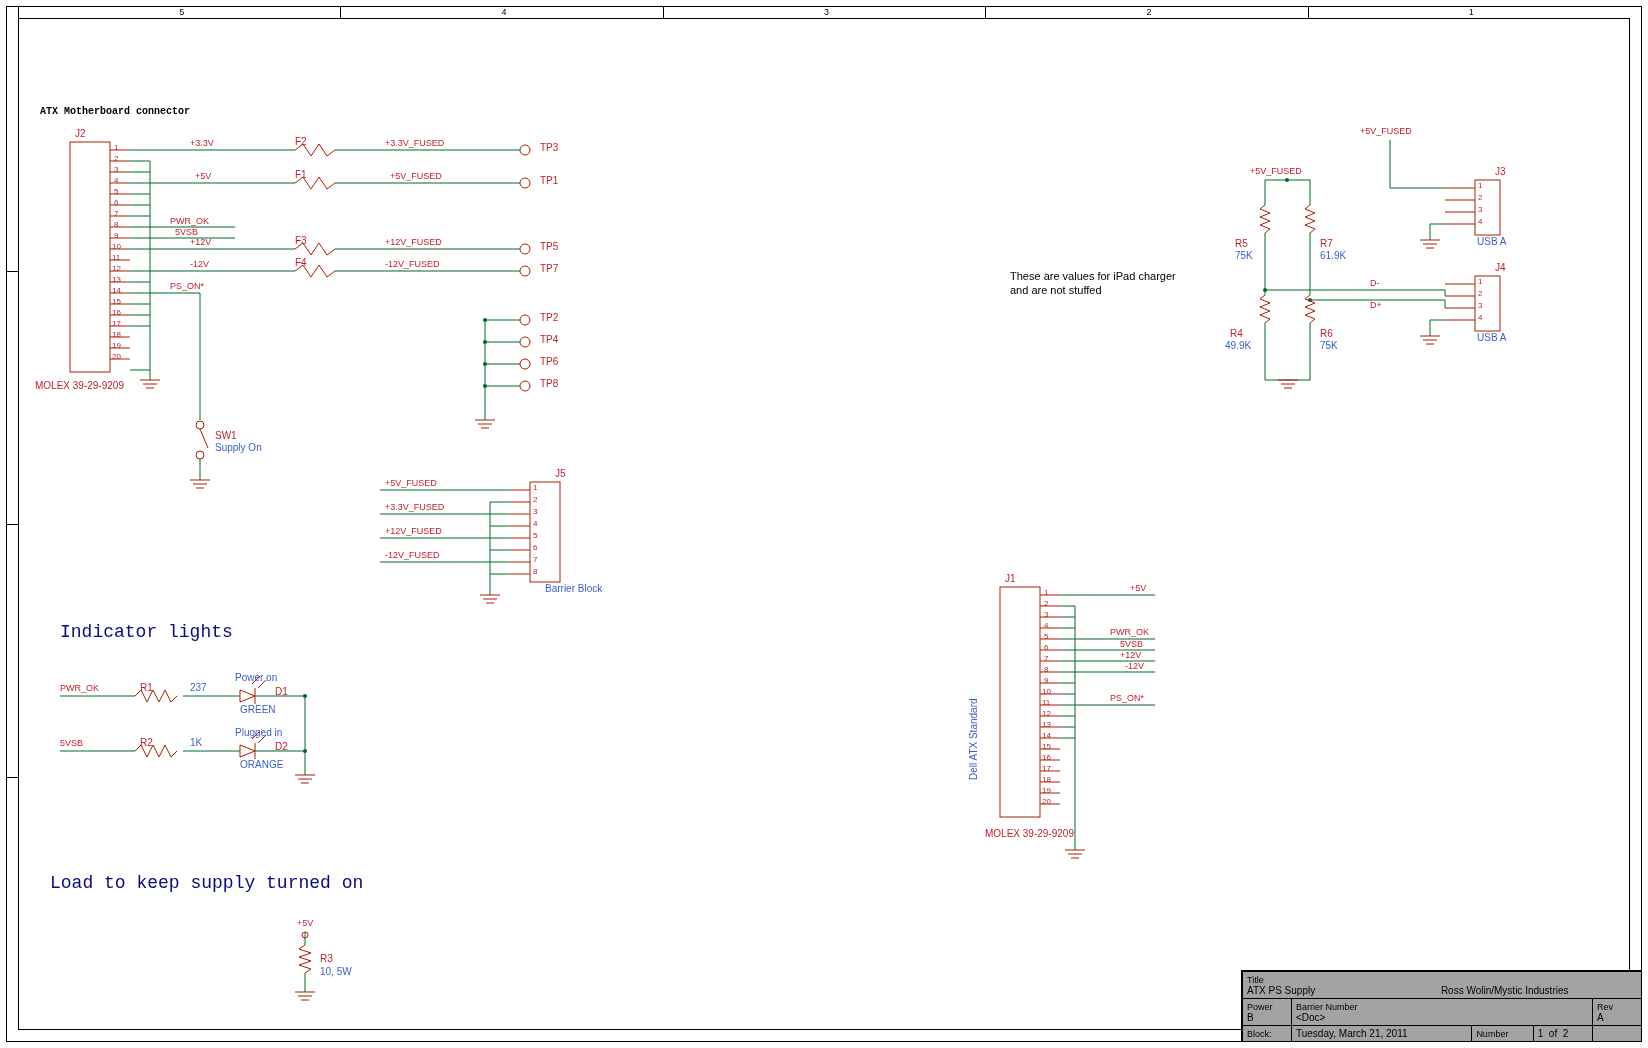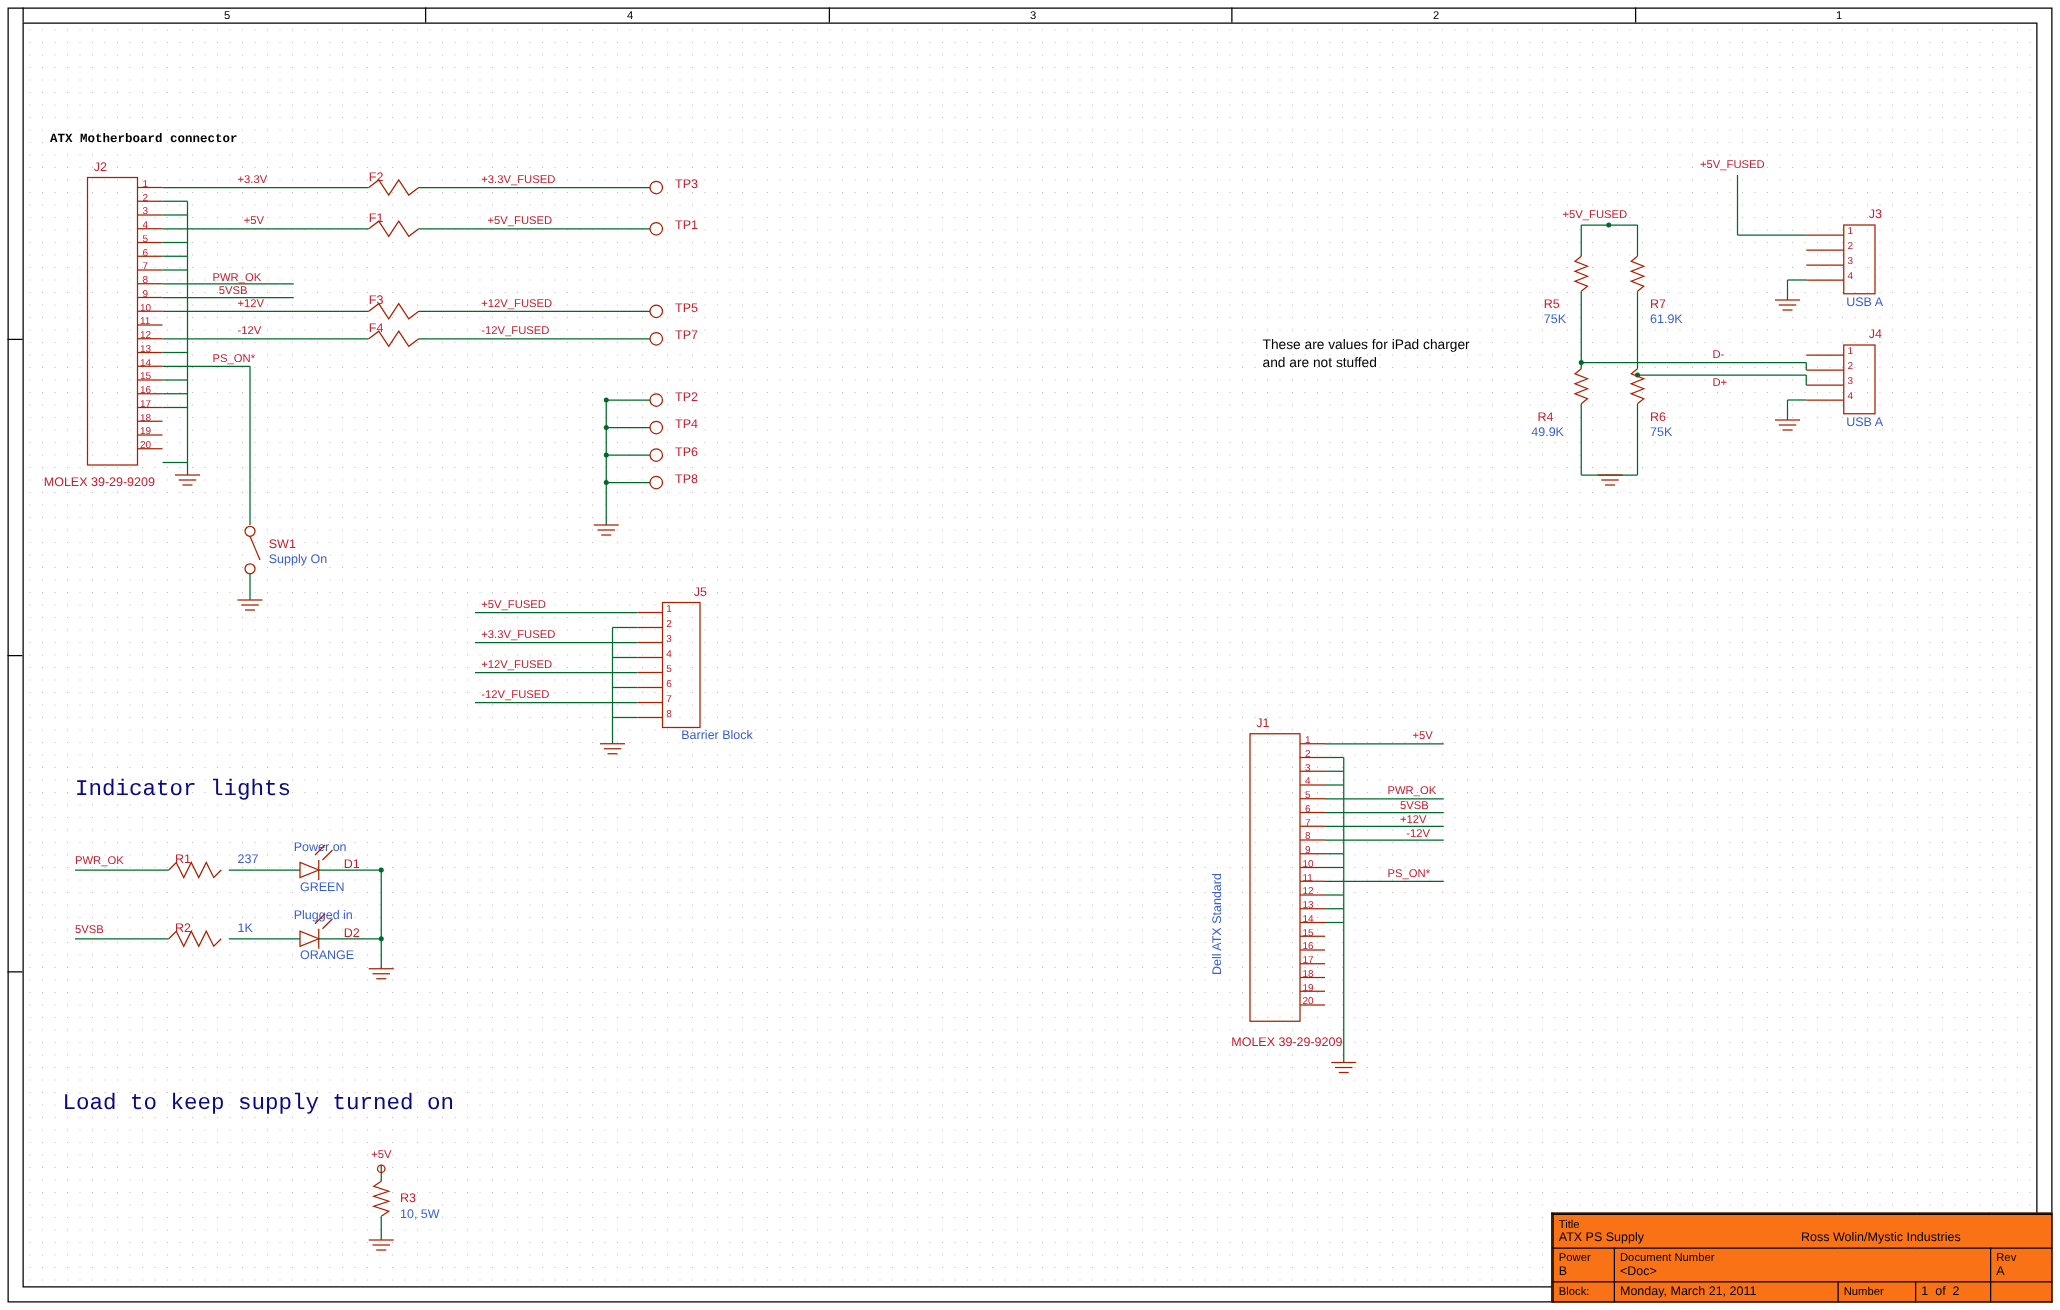--- a/index.html
+++ b/index.html
@@ -77,7 +77,7 @@
   .junct   { fill: #006a2a; }
 
   
-  .title-block { position: absolute; right: 6px; bottom: 6px; border-top:1px solid #000; border-left:1px solid #000; width: 400px; background:#f97316; font-size:10px;}
+  .title-block { position: absolute; right: 6px; bottom: 6px; border-top:1px solid #000; border-left:1px solid #000; width: 400px; background:#a3a3a3; font-size:10px;}
   .title-block table { border-collapse: collapse; width:100%; }
   .title-block td { border:1px solid #000; padding:2px 4px; font-size:10px; }
   .tb-label { font-size:9px; }

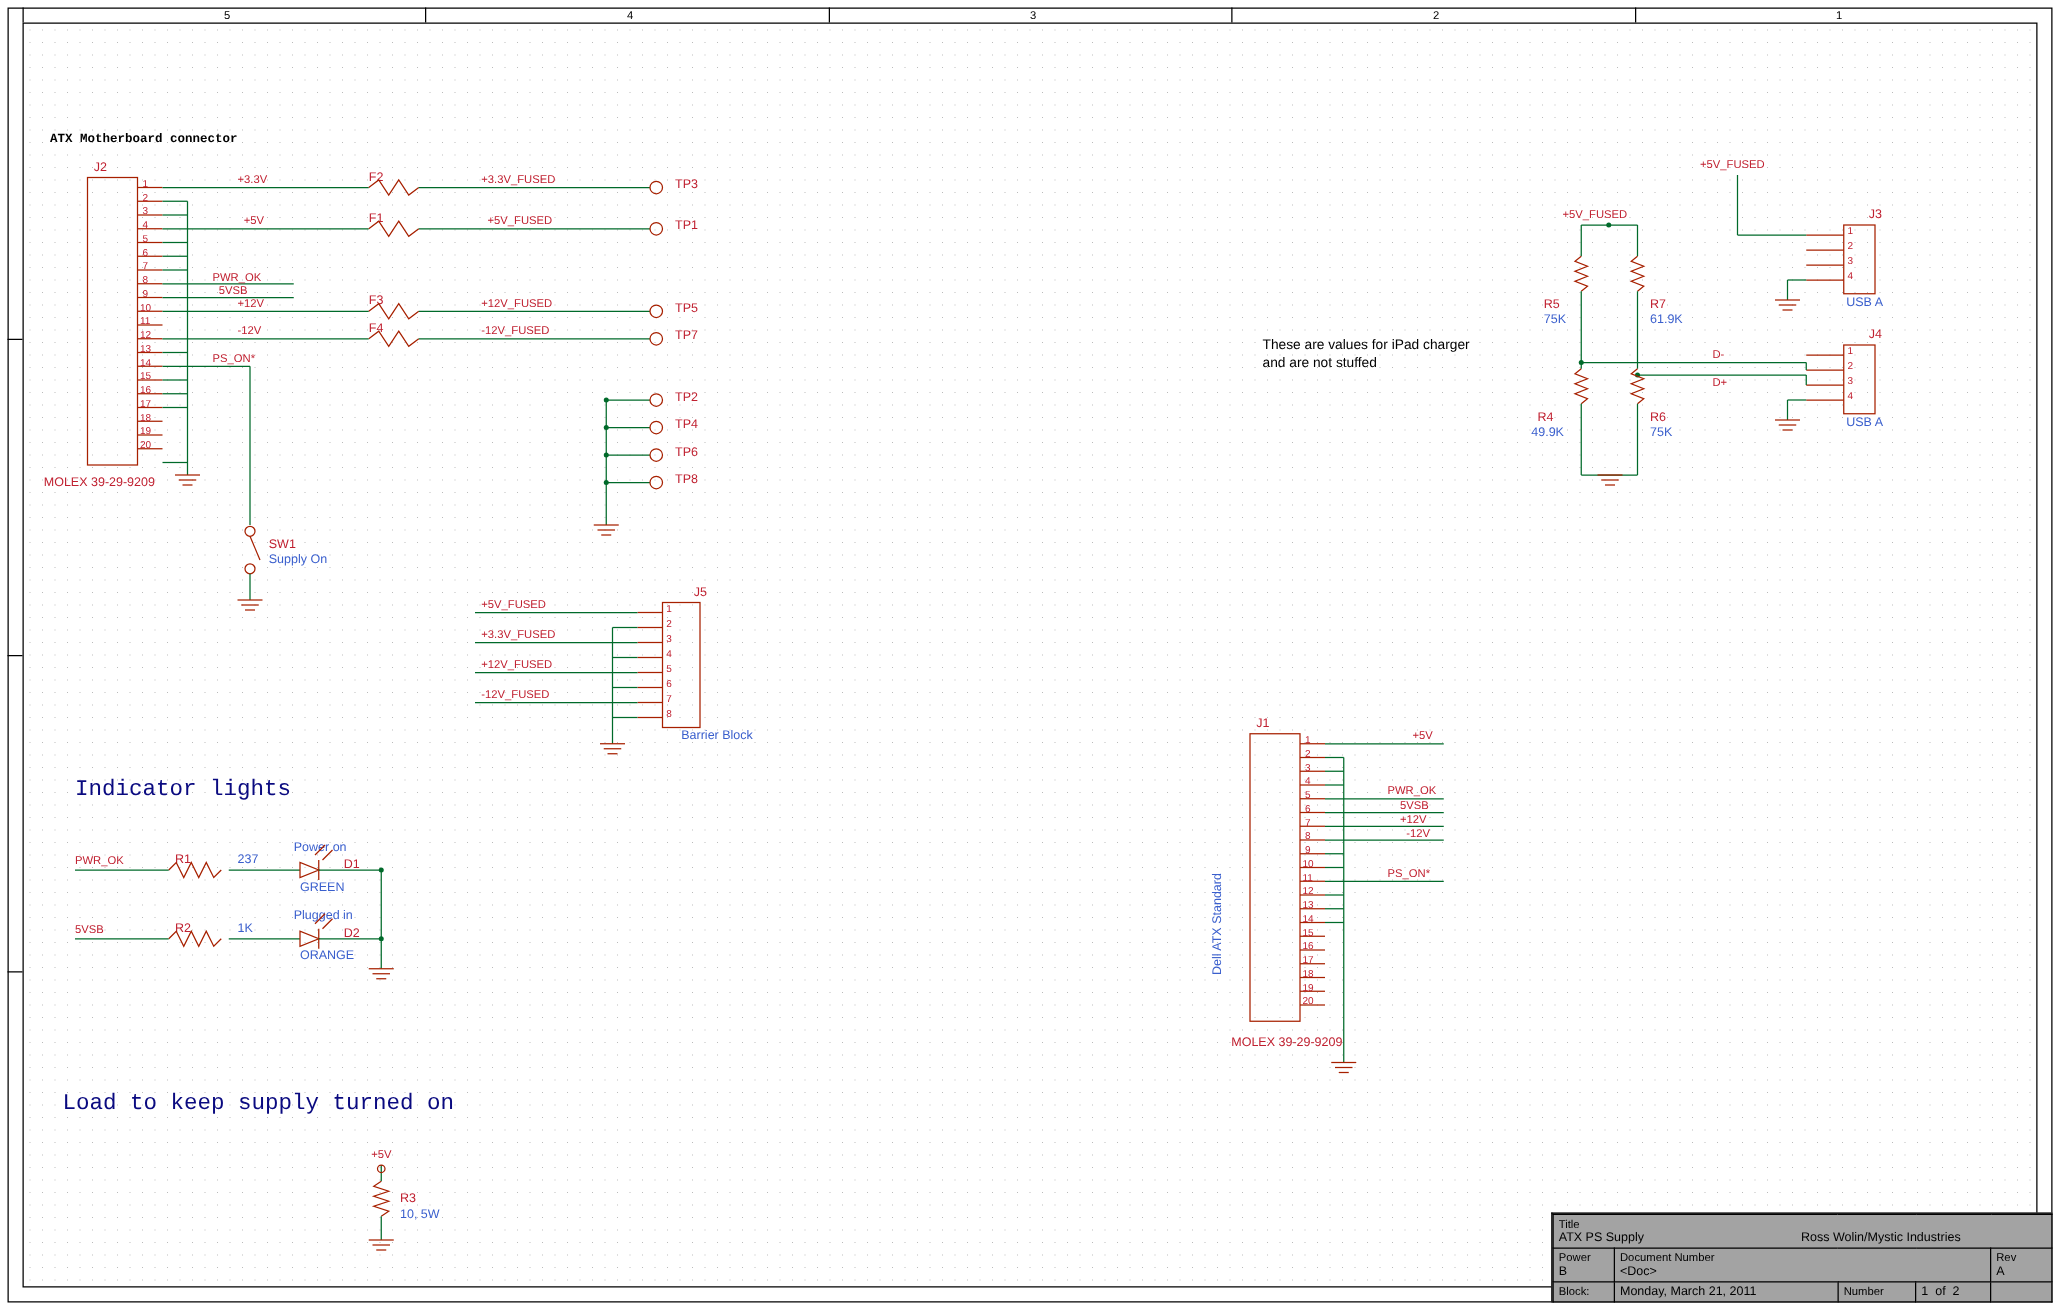--- a/index.html
+++ b/index.html
@@ -562,7 +562,7 @@
           <span>B</span>
         </td>
         <td colspan="4">
-          <span class="tb-label">Document Number</span><br>
+          <span class="tb-label">Barrier Number</span><br>
           <span>&lt;Doc&gt;</span>
         </td>
         <td style="width:40px">

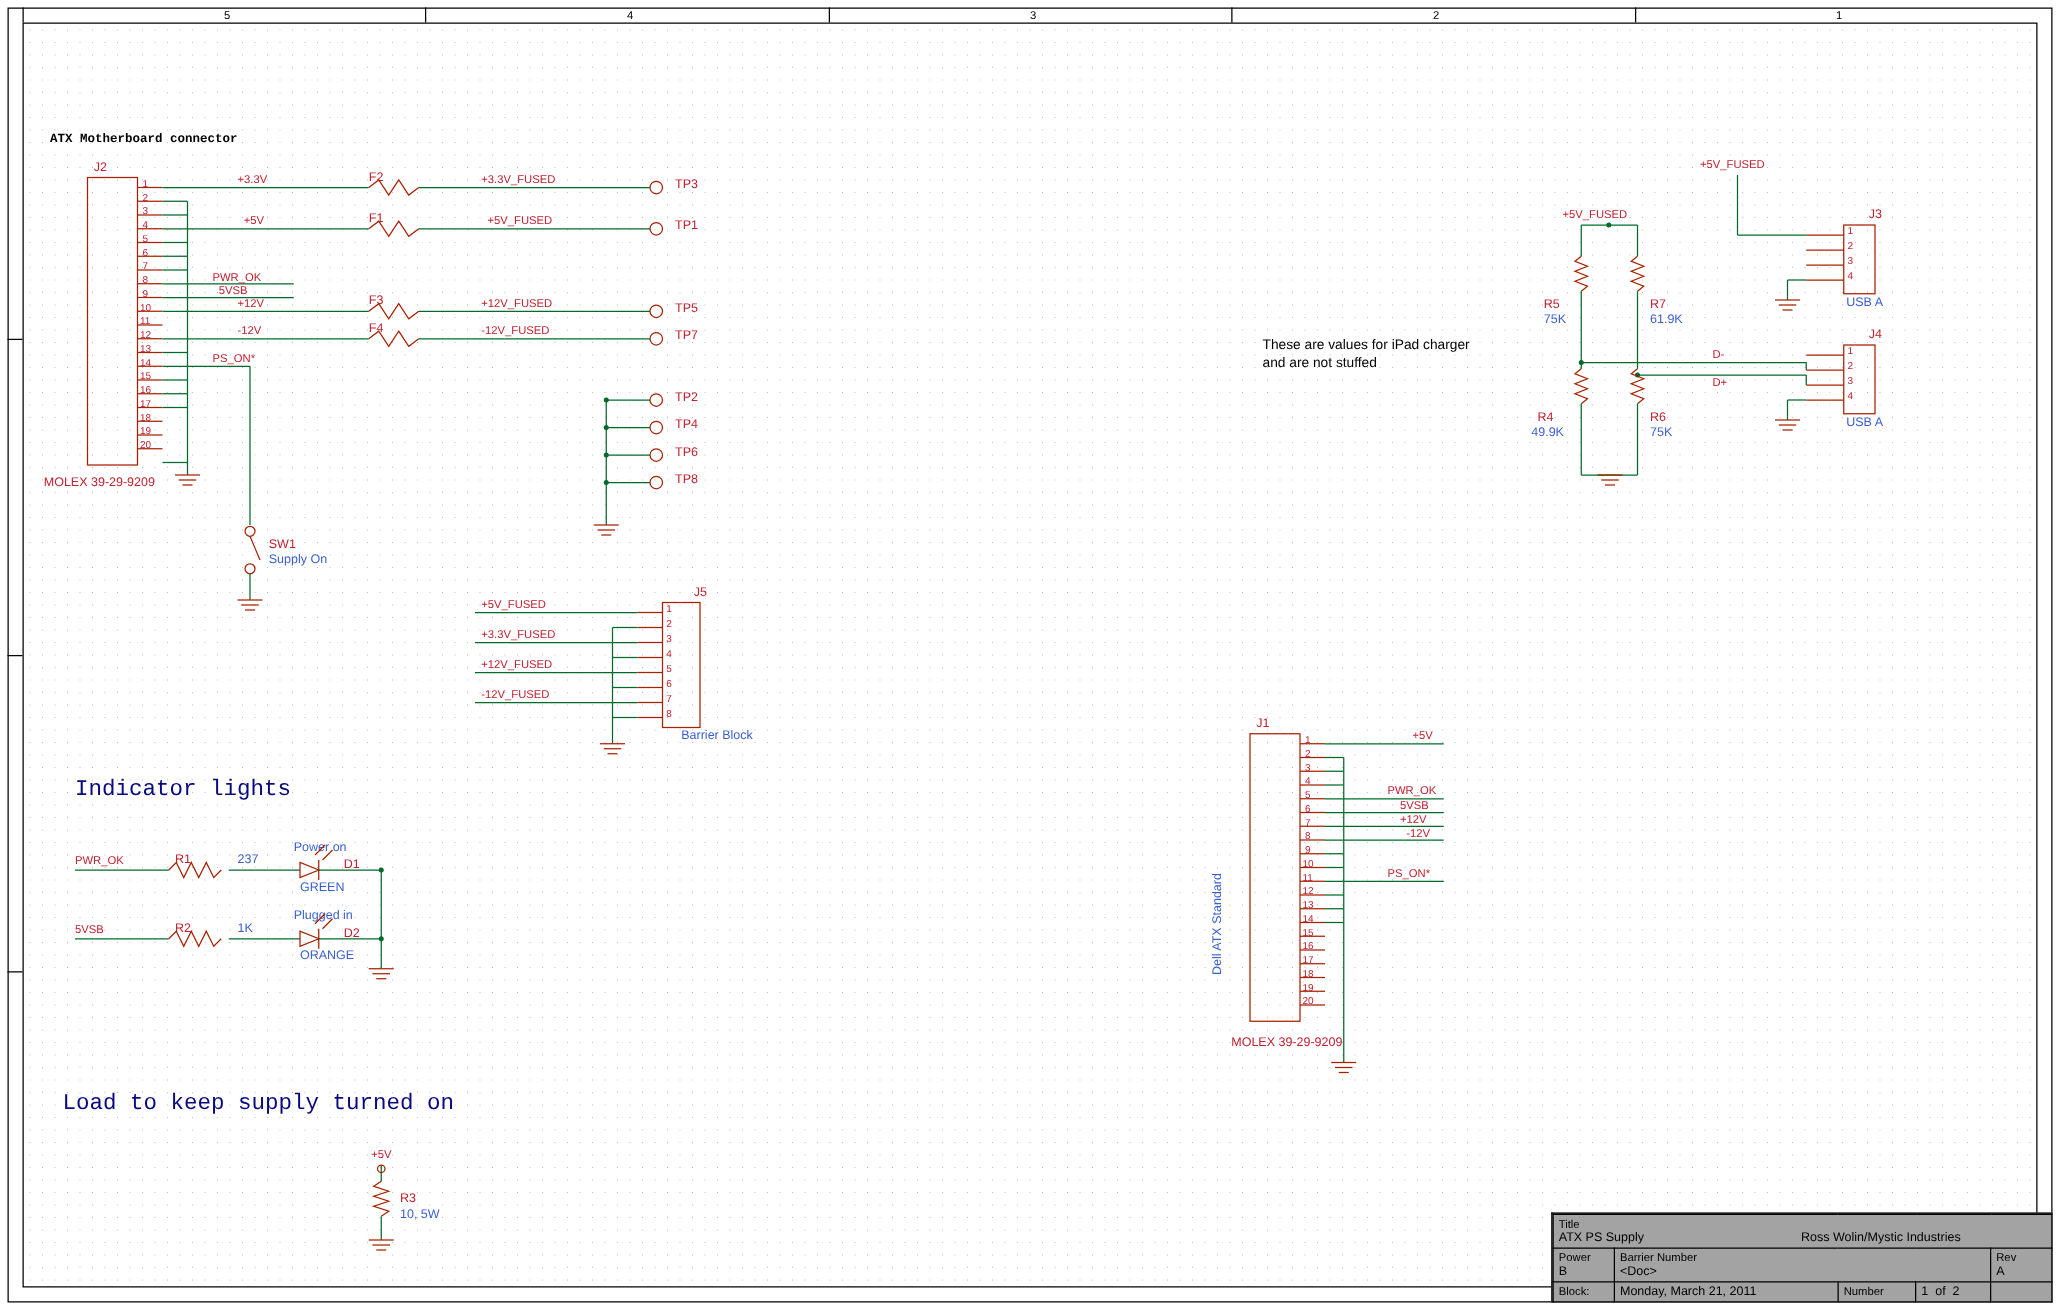--- a/index.html
+++ b/index.html
@@ -572,7 +572,7 @@
       </tr>
       <tr>
         <td><span class="tb-label">Block:</span></td>
-        <td colspan="2"><span>Monday, March 21, 2011</span></td>
+        <td colspan="2"><span>Tuesday, March 21, 2011</span></td>
         <td><span class="tb-label">Number</span></td>
         <td style="text-align:left">
           <span>1</span>

